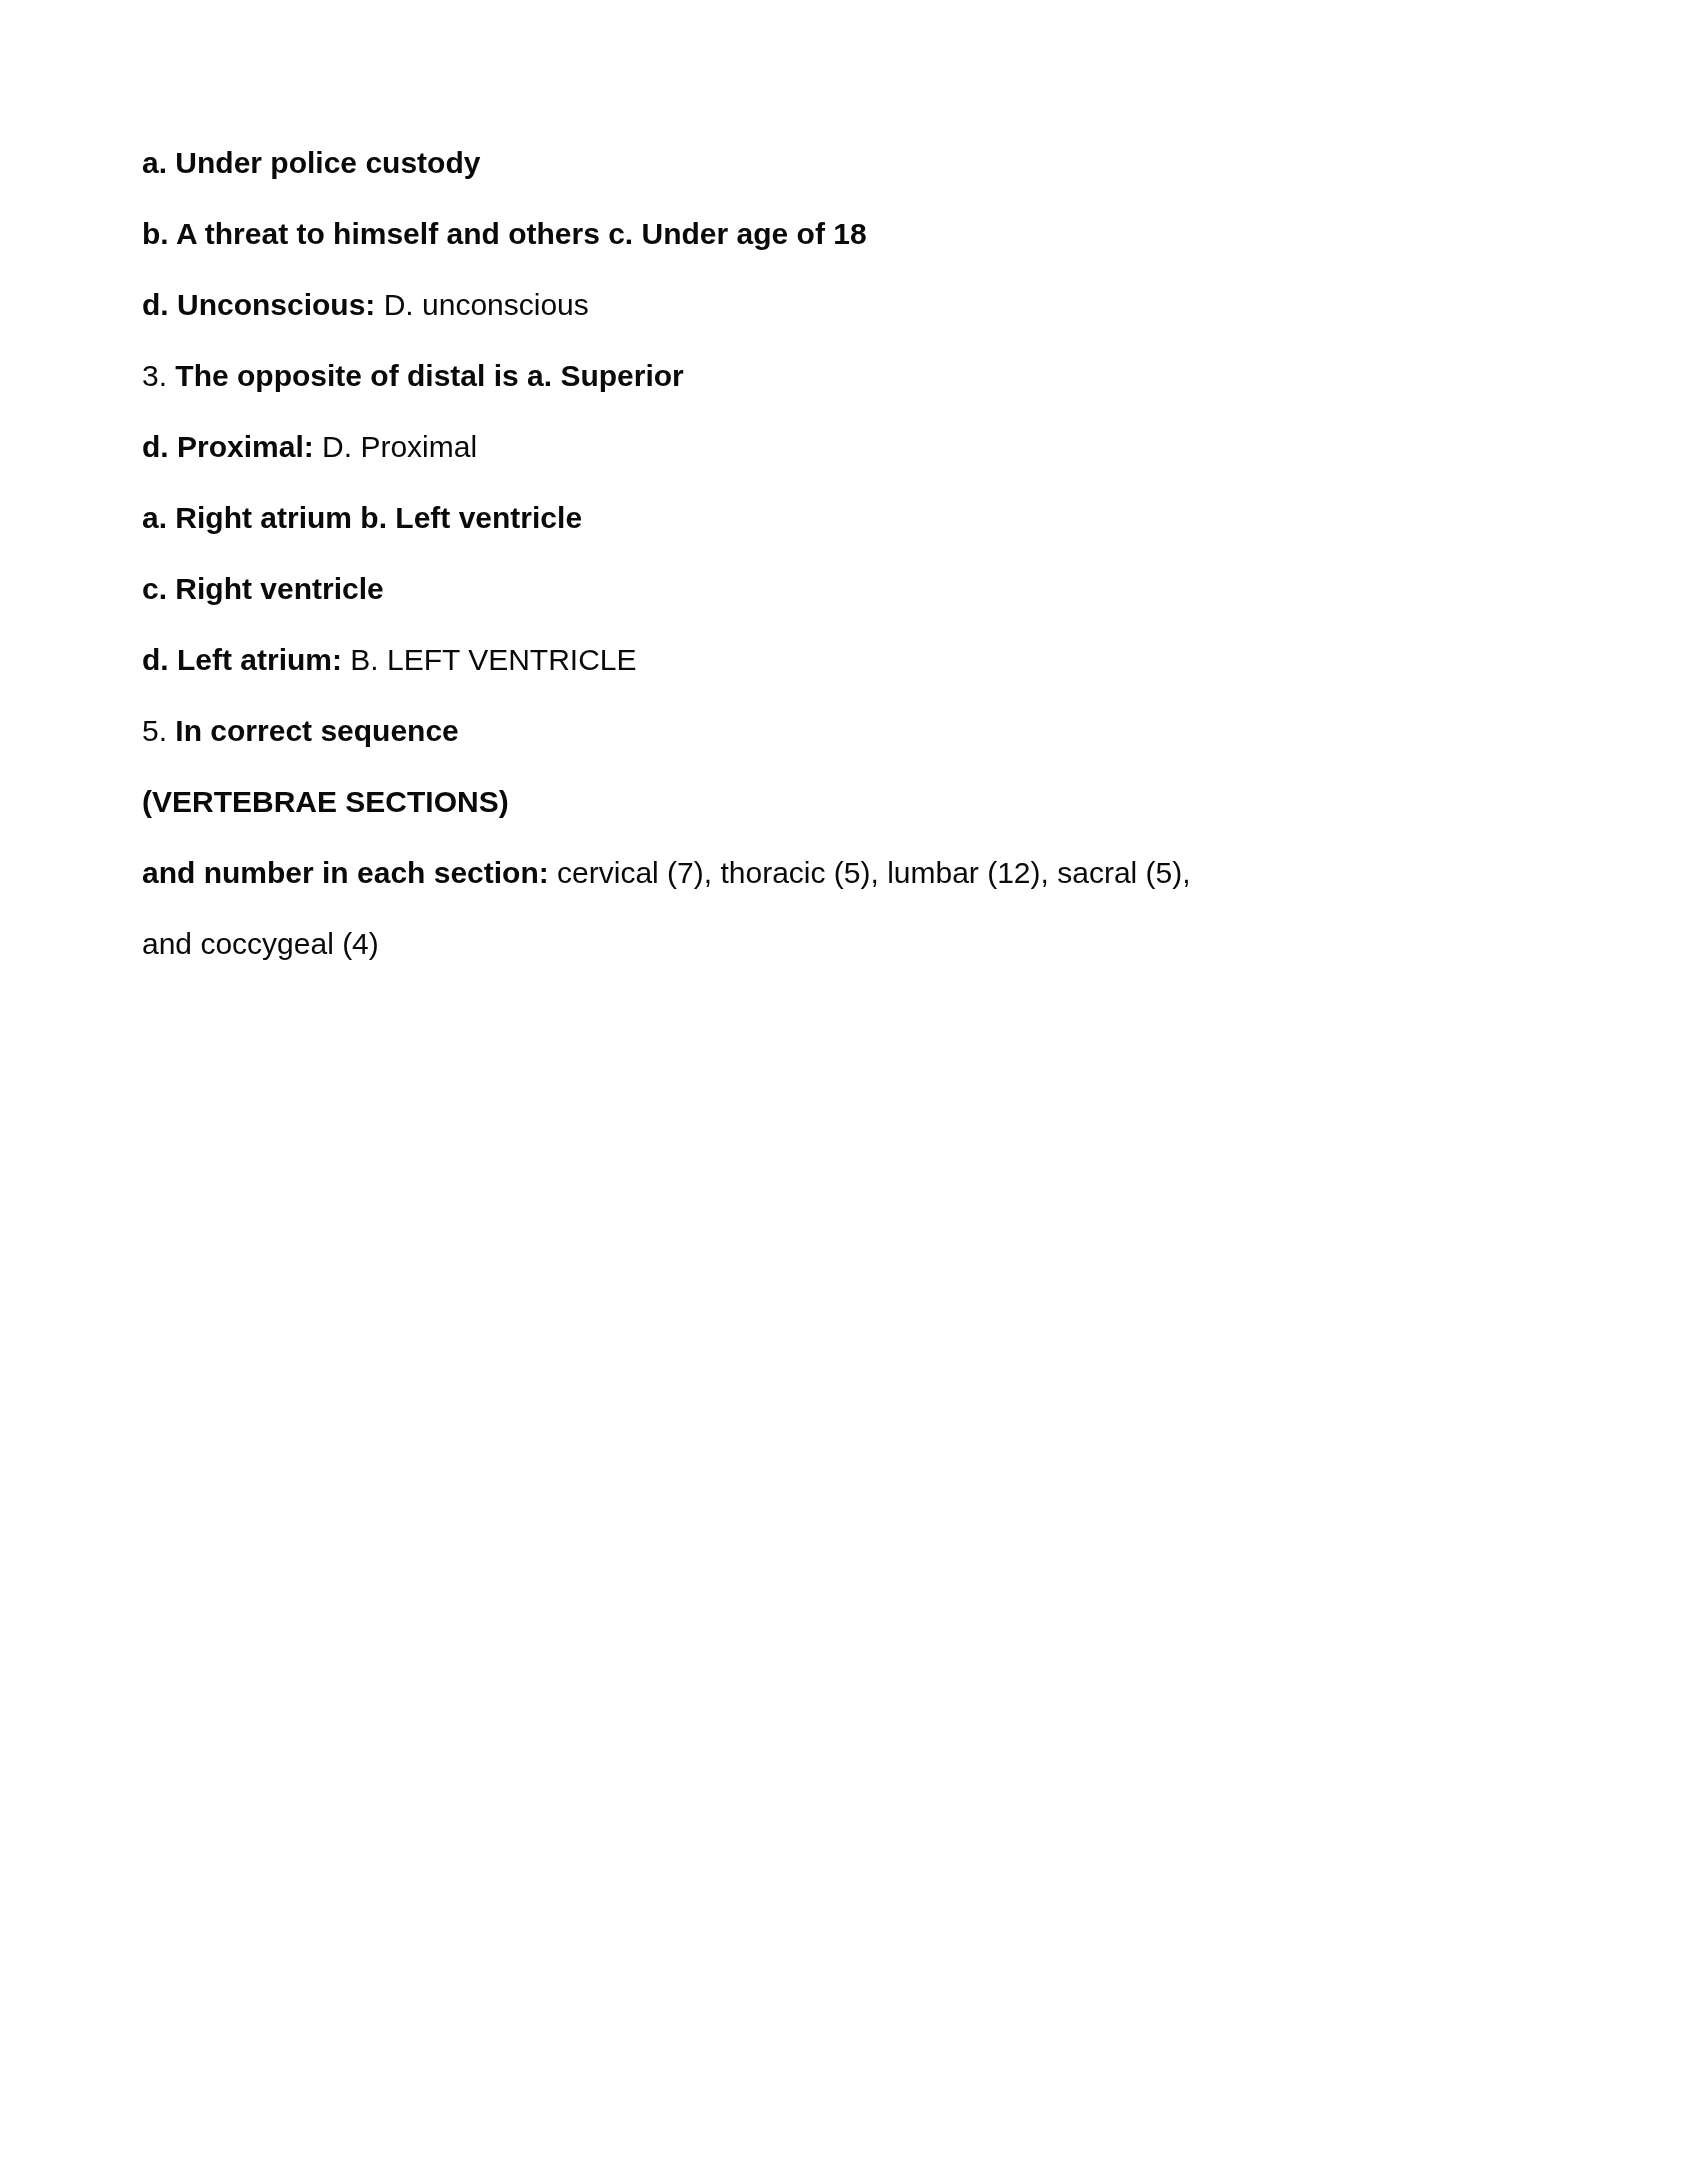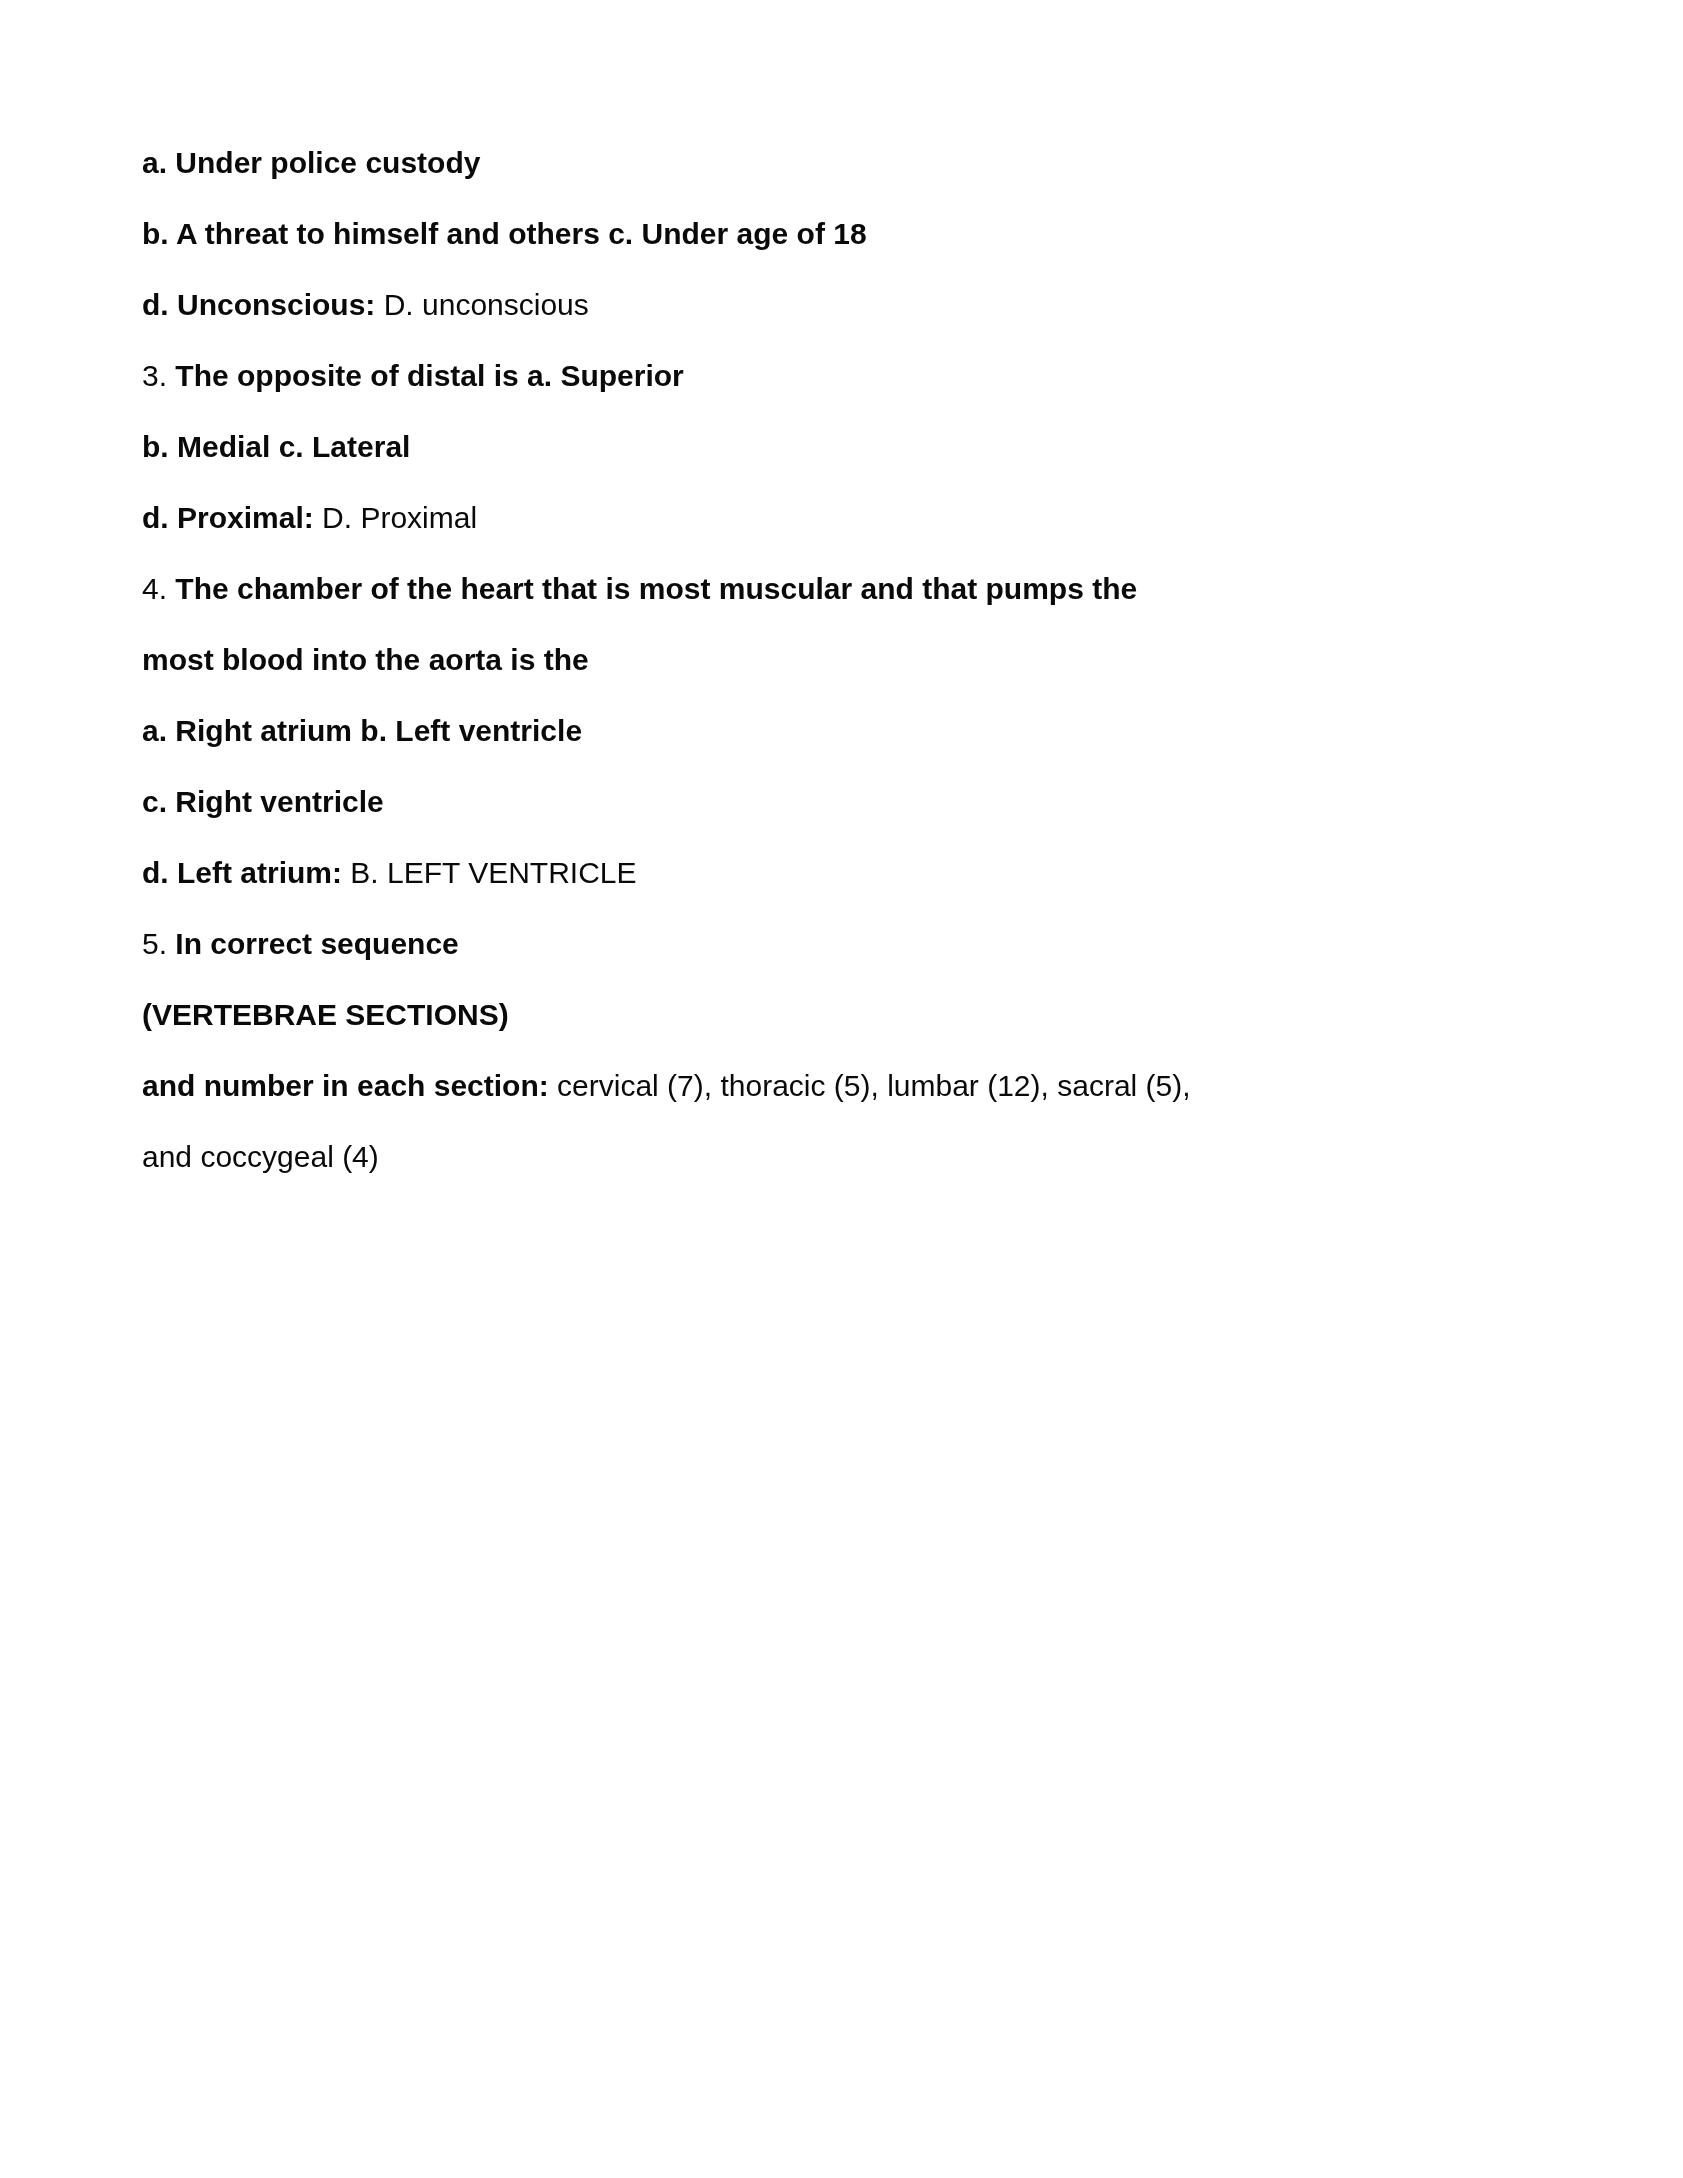--- a/index.html
+++ b/index.html
@@ -50,7 +50,6 @@
       <div class="para"><span class="b">b. A threat to himself and others c. Under age of 18</span></div>
       <div class="para"><span class="b">d. Unconscious:</span><span class="r"> D. unconscious</span></div>
       <div class="para"><span class="r">3. </span><span class="b">The opposite of distal is a. Superior</span></div>
-      <div class="para"><span class="b">b. Medial c. Lateral</span></div>
       <div class="para"><span class="b">d. Proximal:</span><span class="r"> D. Proximal</span></div>
       <div class="para"><span class="r">4. </span><span class="b">The chamber of the heart that is most muscular and that pumps the most blood into the aorta is the</span></div>
       <div class="para"><span class="b">a. Right atrium b. Left ventricle</span></div>

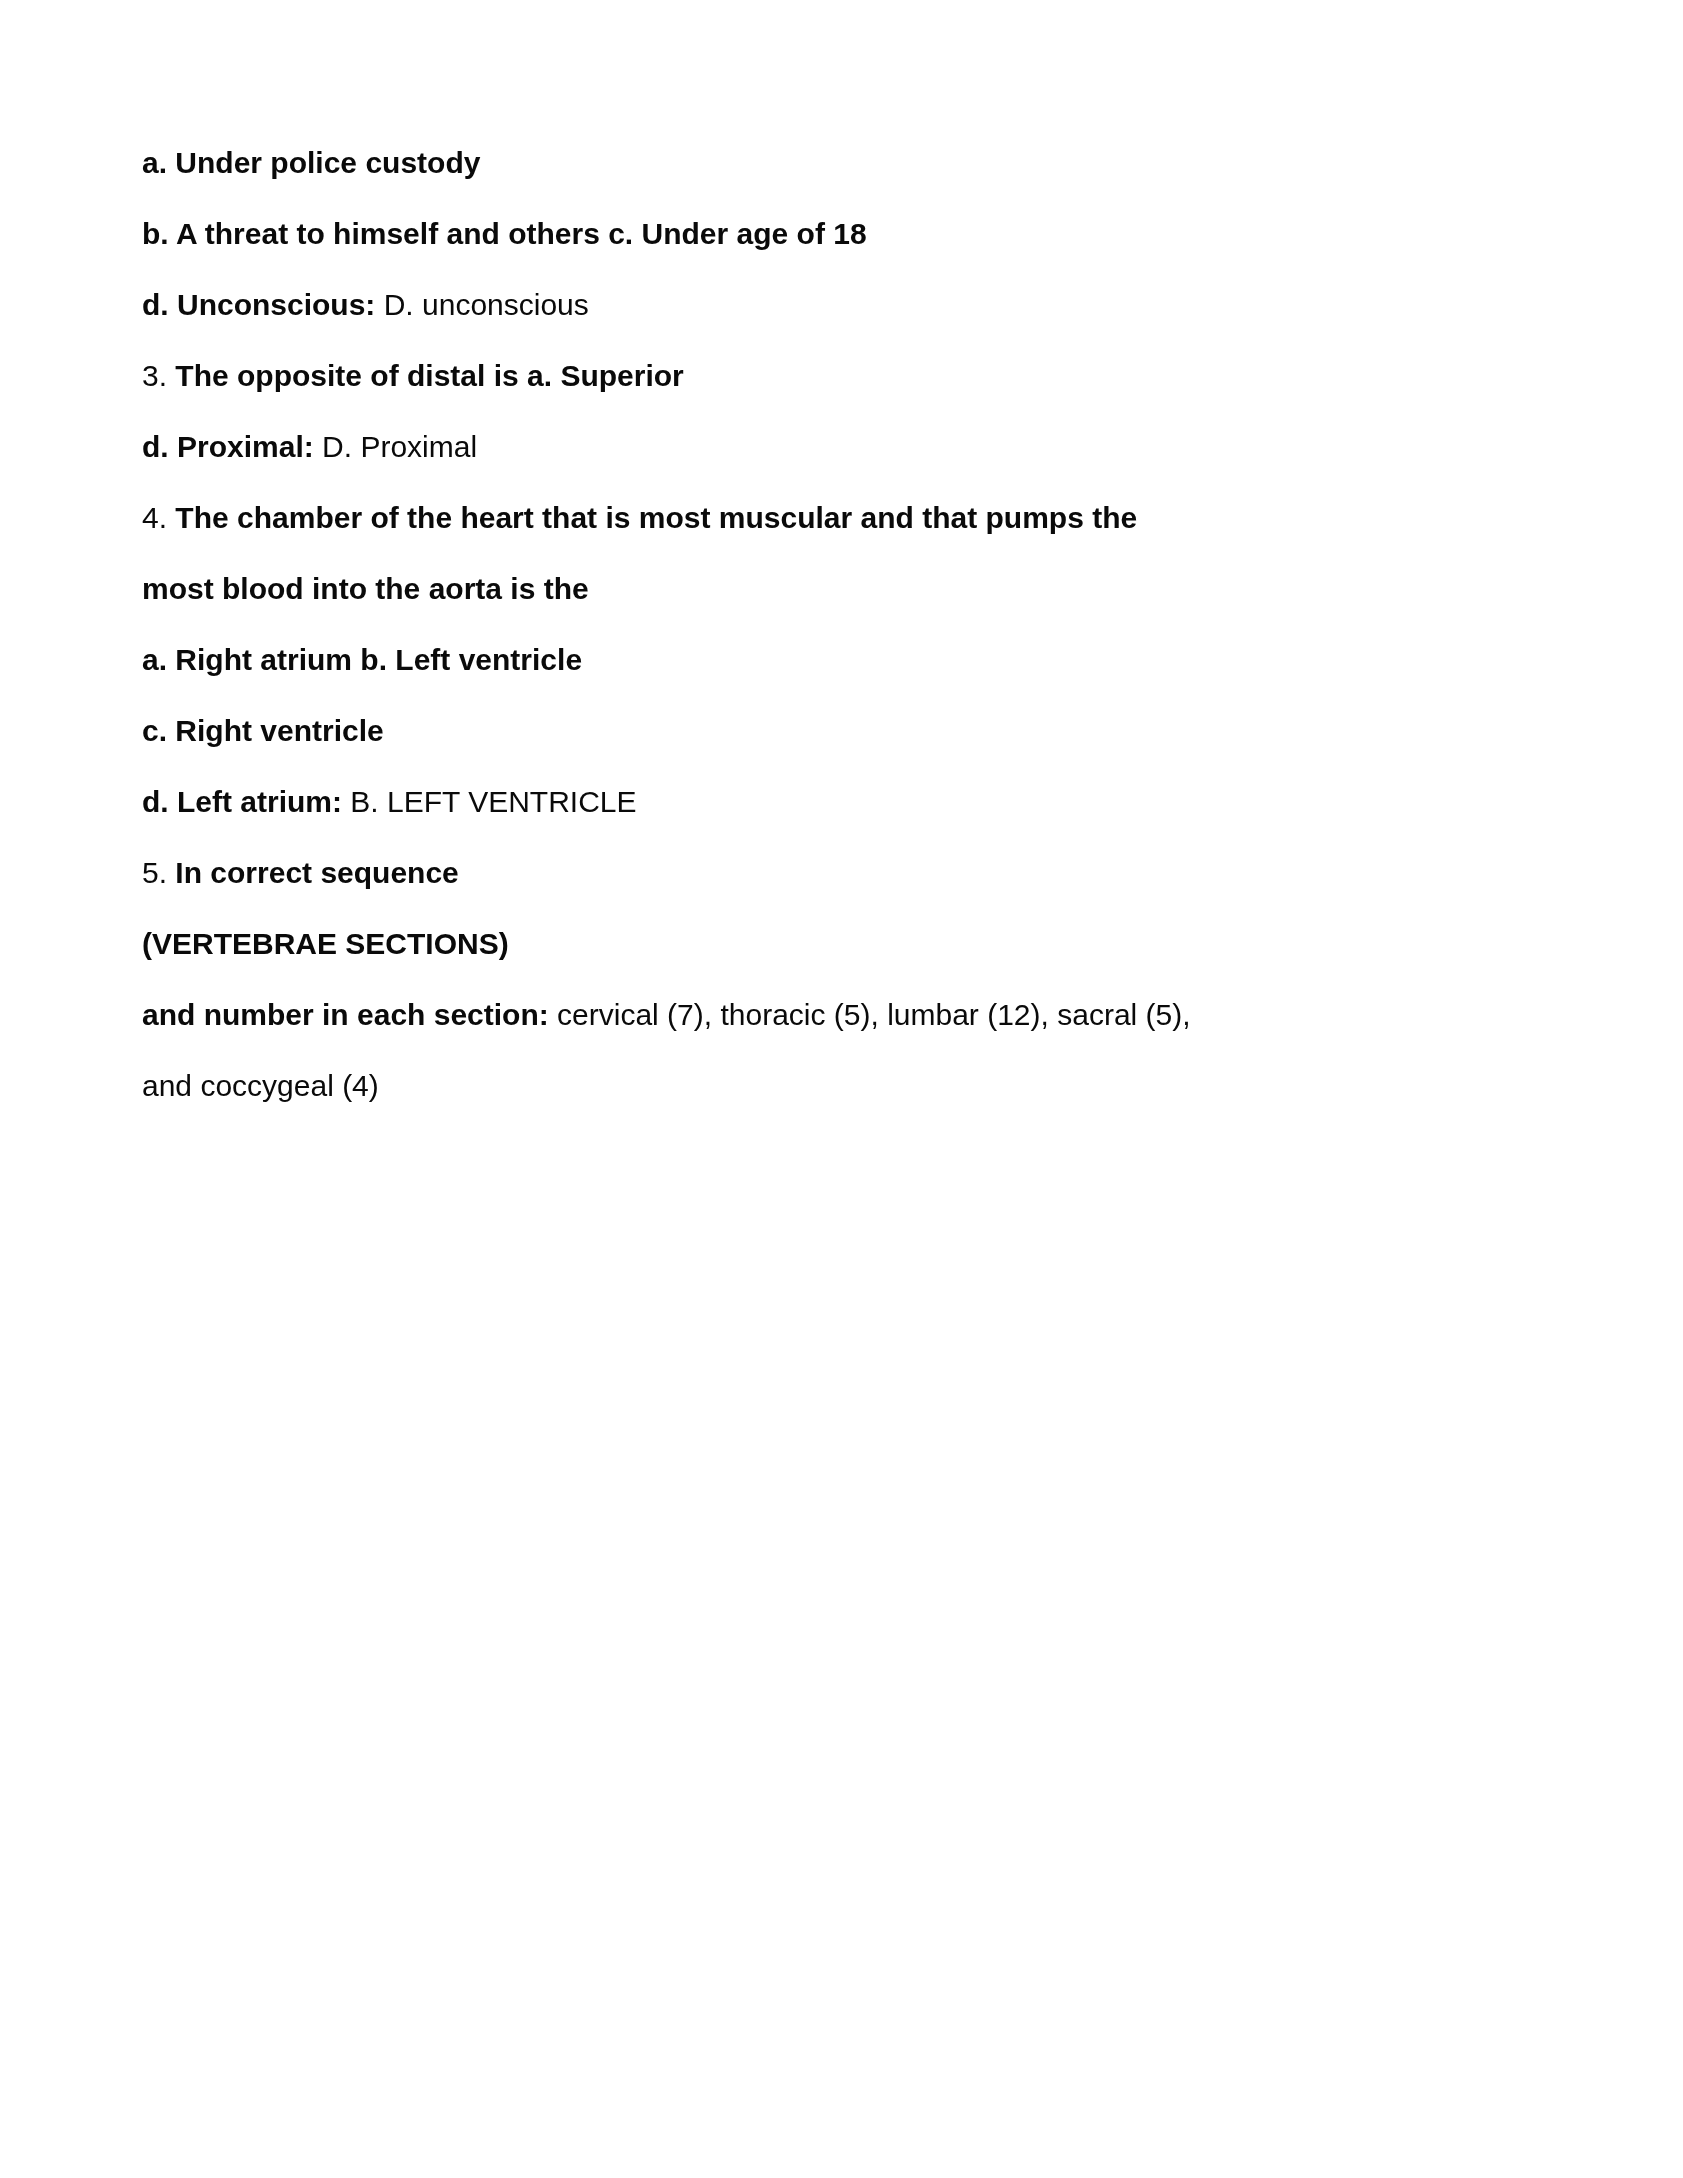--- a/index.html
+++ b/index.html
@@ -51,7 +51,6 @@
       <div class="para"><span class="b">d. Unconscious:</span><span class="r"> D. unconscious</span></div>
       <div class="para"><span class="r">3. </span><span class="b">The opposite of distal is a. Superior</span></div>
       <div class="para"><span class="b">d. Proximal:</span><span class="r"> D. Proximal</span></div>
-      <div class="para"><span class="r">4. </span><span class="b">The chamber of the heart that is most muscular and that pumps the most blood into the aorta is the</span></div>
       <div class="para"><span class="b">a. Right atrium b. Left ventricle</span></div>
       <div class="para"><span class="b">c. Right ventricle</span></div>
       <div class="para"><span class="b">d. Left atrium:</span><span class="r"> B. LEFT VENTRICLE</span></div>

